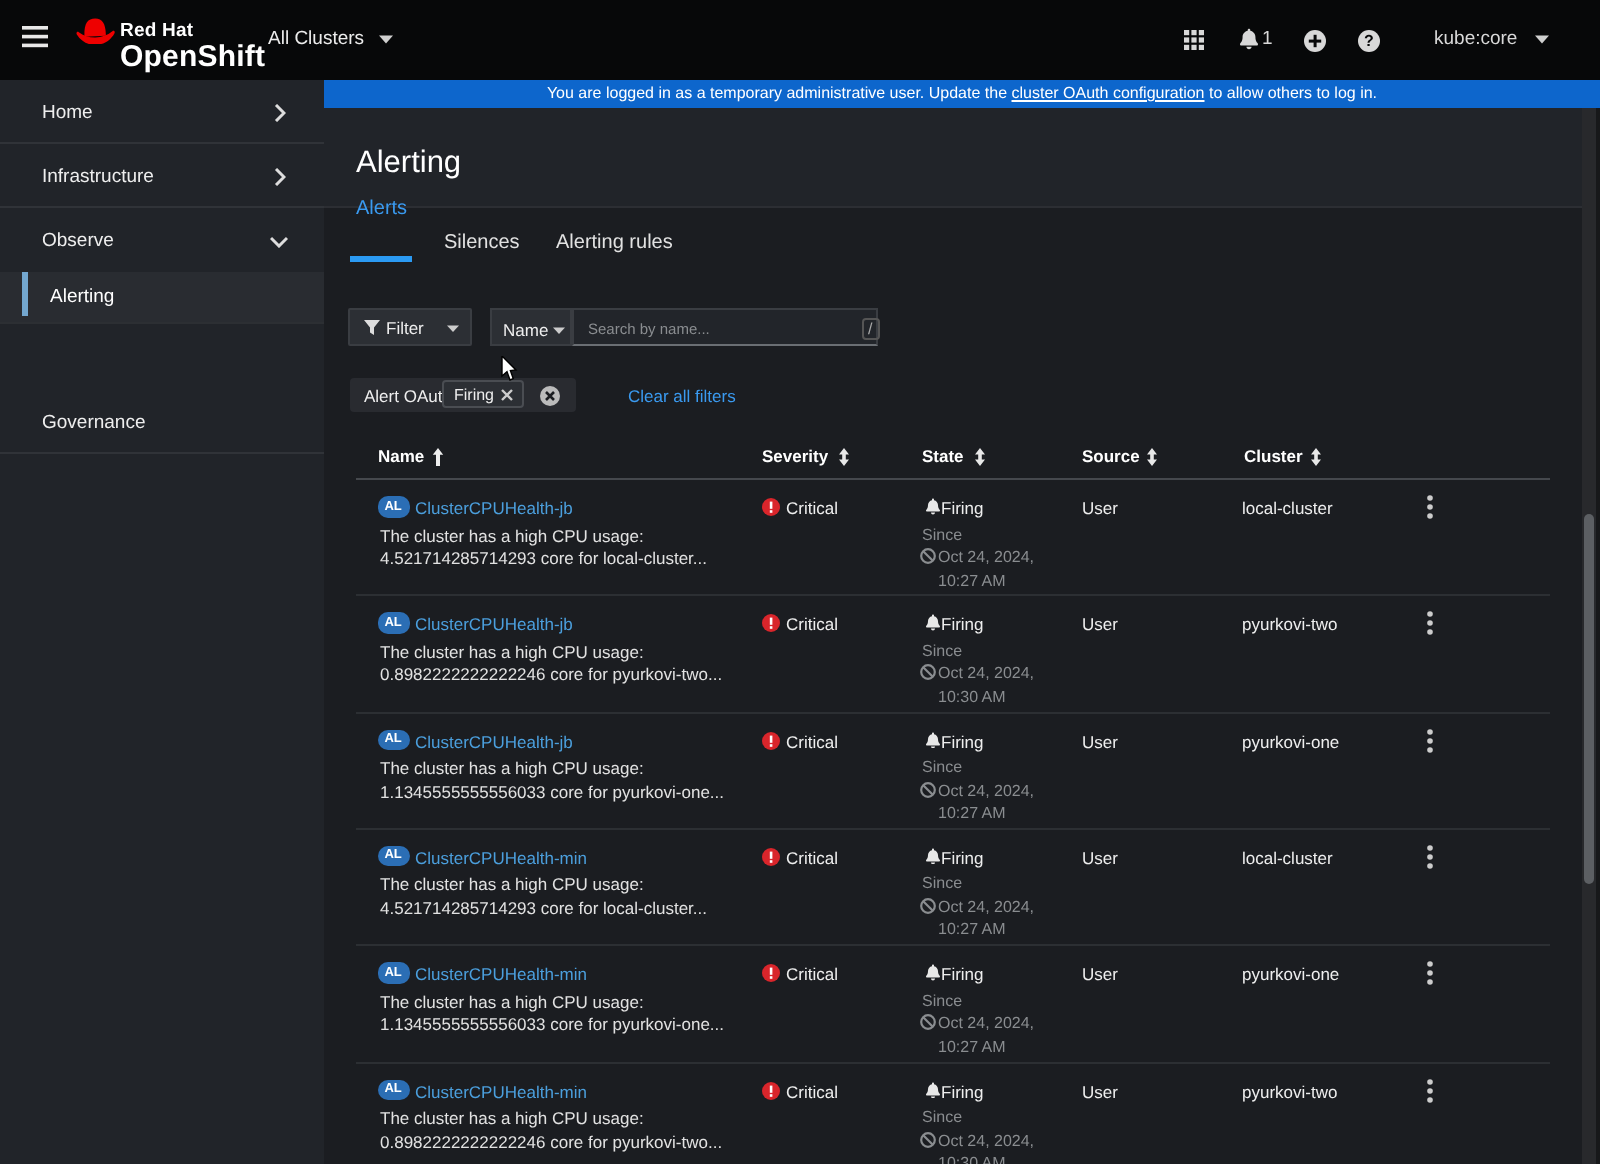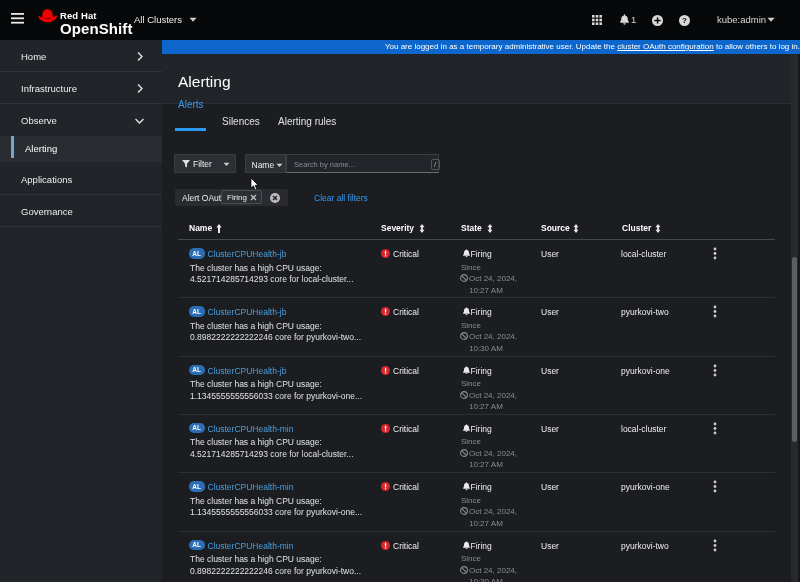--- a/index.html
+++ b/index.html
@@ -56,7 +56,7 @@
     <circle cx="5.5" cy="5.5" r="5.5" fill="#d8d8d8"></circle>
     <text x="5.5" y="8.2" font-size="8" font-weight="bold" fill="#070809" text-anchor="middle" font-family="Liberation Sans">?</text>
   </svg>
-  <div class="abs t" style="left:717px;top:14px;font-size:9.5px;color:#d8d8d8">kube:admin</div>
+  <div class="abs t" style="left:717px;top:14px;font-size:9.5px;color:#d8d8d8">kube:core</div>
   <svg class="abs" style="left:767px;top:17px" width="8" height="6" viewBox="0 0 8 6">
       <path d="M0.5 0.8 L4 4.8 L7.5 0.8 Z" fill="#cfcfcf"></path>
     </svg>

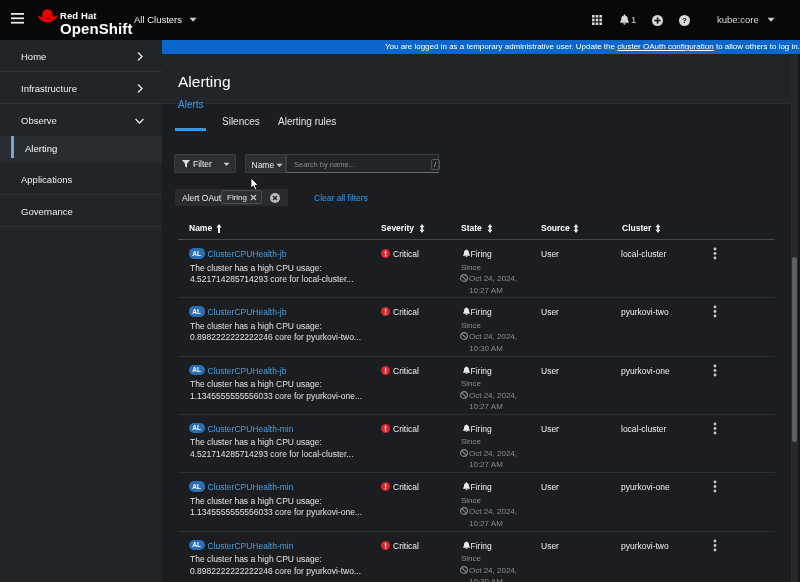--- a/index.html
+++ b/index.html
@@ -62,7 +62,7 @@
     </svg>
 </div>
 
-<div class="abs" style="left:162px;top:40px;width:638px;height:14px;background:#0d66cc;color:#fff;font-size:8px;text-align:right;line-height:14px">
+<div class="abs" style="left:162px;top:40px;width:638px;height:14px;background:#0d66cc;color:#fff;font-size:8px;text-align:center;line-height:14px">
   <span class="t">You are logged in as a temporary administrative user. Update the <span style="text-decoration:underline">cluster OAuth configuration</span> to allow others to log in.</span>
 </div>
 

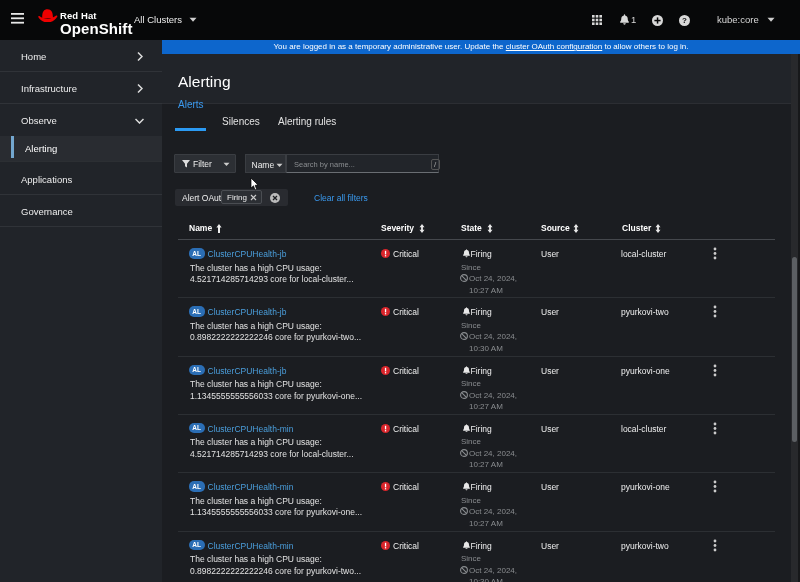--- a/index.html
+++ b/index.html
@@ -89,9 +89,6 @@
     <div class="abs" style="left:11px;top:-0.5px;width:3px;height:22.5px;background:#73a7cf"></div>
     <div class="abs t" style="left:25px;top:6.5px;font-size:9.5px;color:#fff">Alerting</div>
   </div>
-  <div class="abs" style="left:0;top:123px;width:162px;height:32px;border-bottom:1px solid #303338">
-    <div class="abs t" style="left:21px;top:11px;font-size:9.5px;color:#eee">Applications</div>
-  </div>
   <div class="abs" style="left:0;top:155px;width:162px;height:32px;border-bottom:1px solid #303338">
     <div class="abs t" style="left:21px;top:11px;font-size:9.5px;color:#eee">Governance</div>
   </div>

